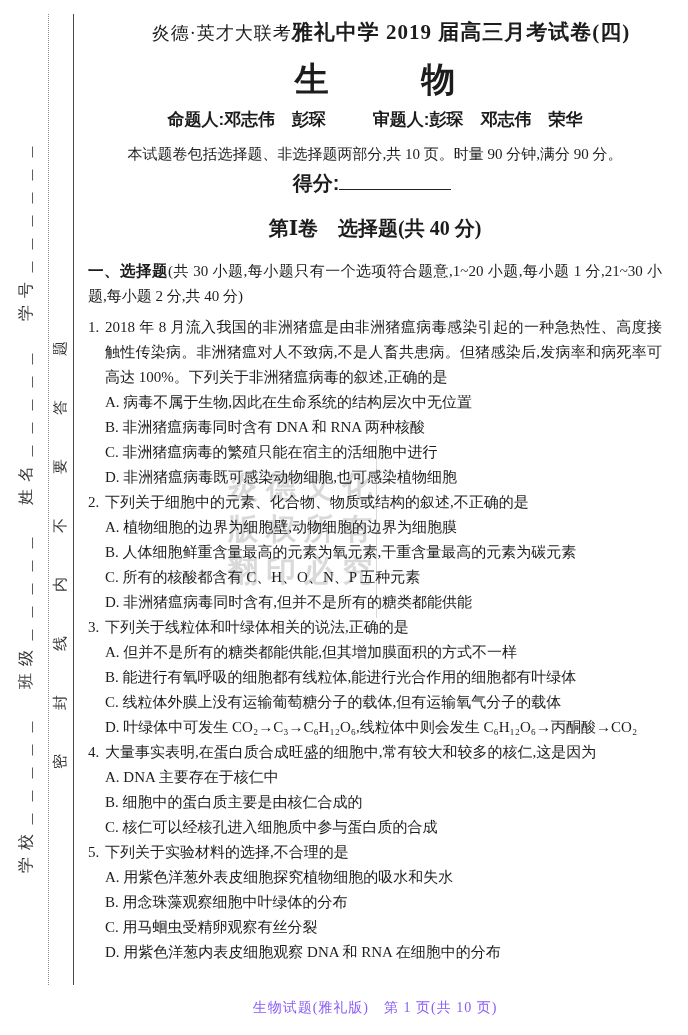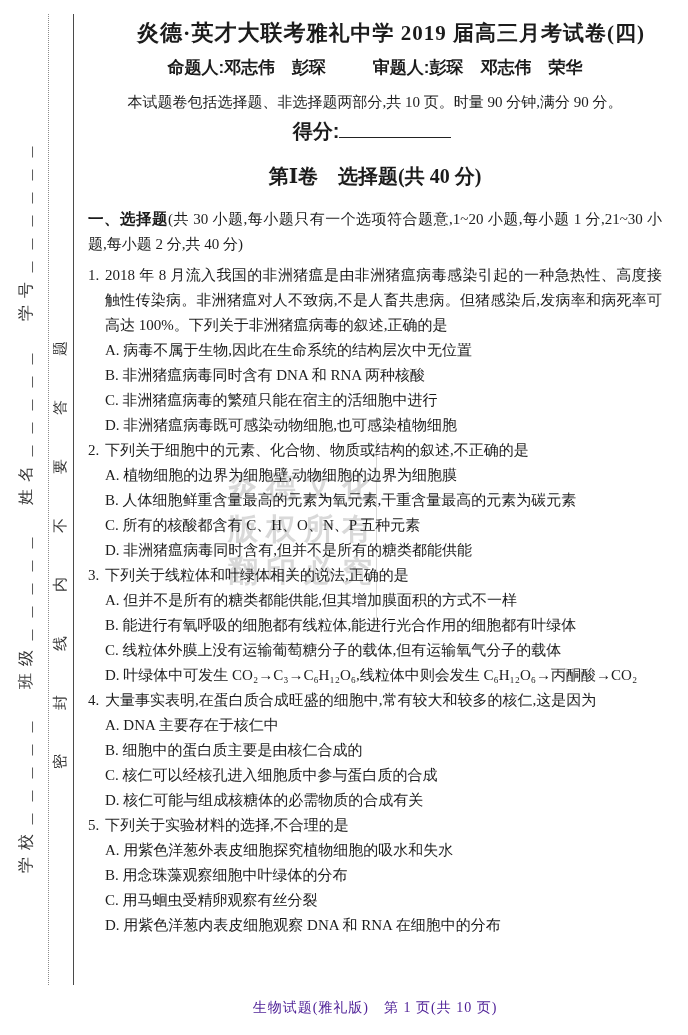--- a/index.html
+++ b/index.html
@@ -30,7 +30,7 @@
   .content{position:absolute;left:88px;top:0;width:574px;}
   .header-title{margin-top:18px;text-align:center;font-size:21px;
     font-weight:700;letter-spacing:1px;white-space:nowrap;}
-  .header-title .brand{font-weight:700;font-size:22px;margin-left:32px;}
+  .header-title .brand{font-weight:400;font-size:18px;margin-left:32px;}
   .subject-title{margin-top:14px;text-align:center;font-size:34px;
     font-weight:700;line-height:40px;}
   .subject-title span{display:inline-block;margin:0 42px;}

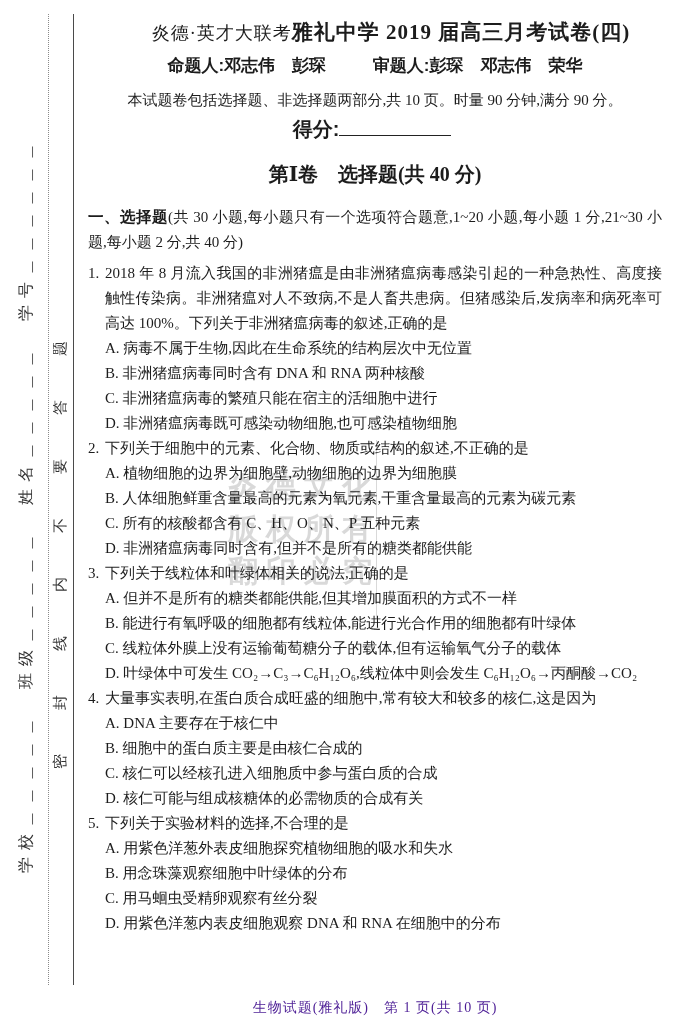--- a/index.html
+++ b/index.html
@@ -77,6 +77,10 @@
       <span class="brand">炎德·英才大联考</span><span>雅礼中学 2019 届高三月考试卷(四)</span>
     </div>
 
+    <div class="subject-title">
+      <span>生</span>
+      <span>物</span>
+    </div>
 
     <div class="persons">
       <span>命题人:邓志伟　彭琛</span>

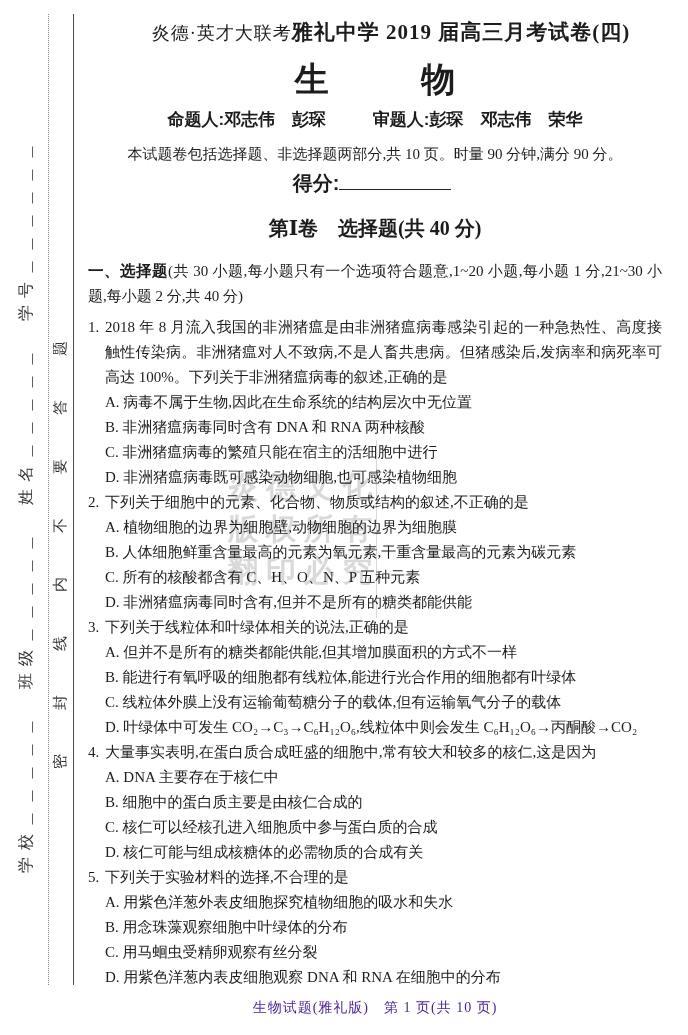--- a/index.html
+++ b/index.html
@@ -134,7 +134,6 @@
         <div>A. DNA 主要存在于核仁中</div>
         <div>B. 细胞中的蛋白质主要是由核仁合成的</div>
         <div>C. 核仁可以经核孔进入细胞质中参与蛋白质的合成</div>
-        <div>D. 核仁可能与组成核糖体的必需物质的合成有关</div>
       </div>
 
       <div class="q">

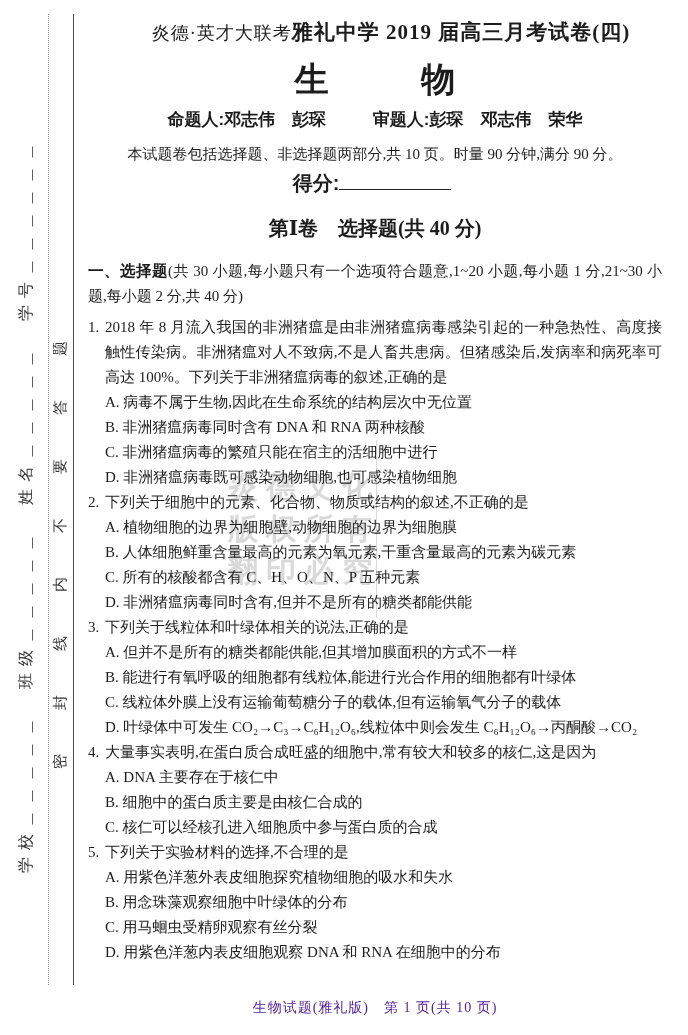--- a/index.html
+++ b/index.html
@@ -52,7 +52,7 @@
     text-align:justify;}
   .qnum{position:absolute;left:0;top:0;}
   .footer{position:absolute;left:88px;width:574px;top:999px;
-    text-align:center;font-size:14px;letter-spacing:1px;color:#4c1d95;}
+    text-align:center;font-size:14px;letter-spacing:1px;color:#8b5cf6;}
 </style>
 </head>
 <body>

